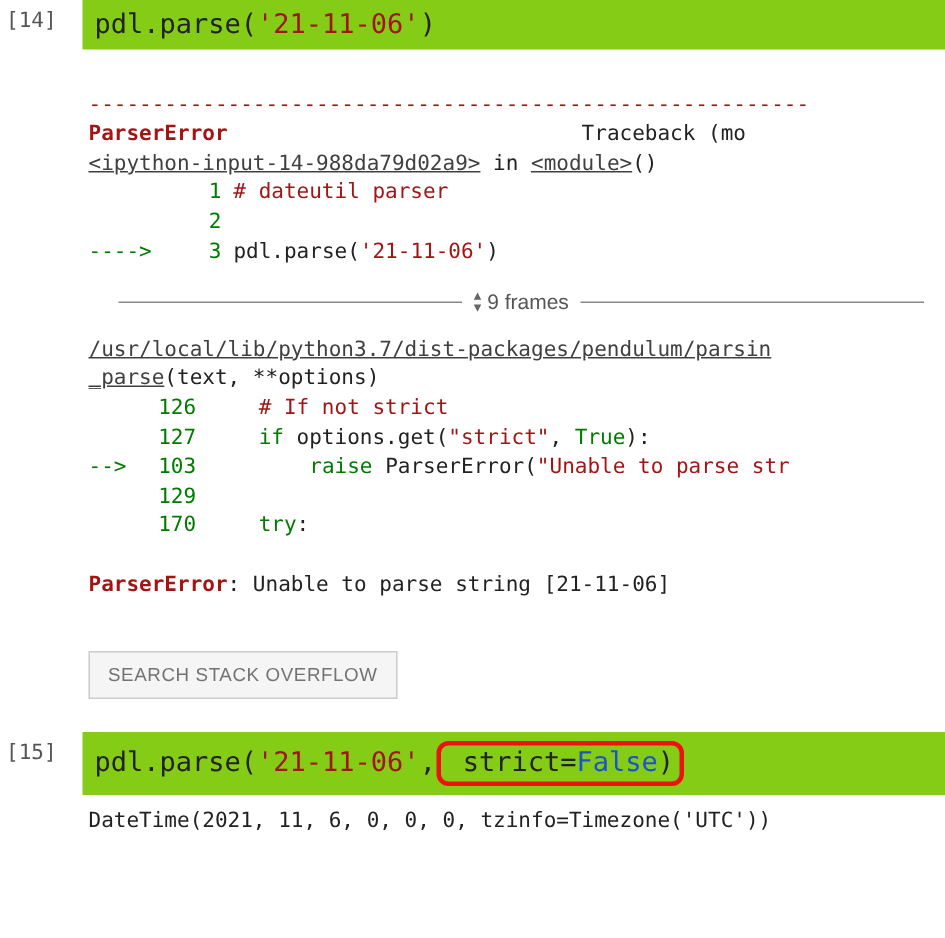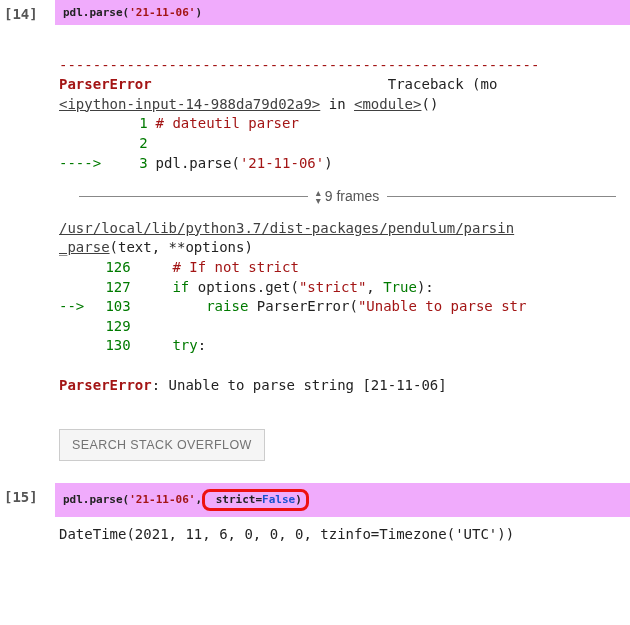--- a/index.html
+++ b/index.html
@@ -14,7 +14,6 @@
   .cell {
     display: flex;
     align-items: flex-start;
-    font-weight: bold;
   }
   .prompt {
     width: 55px;

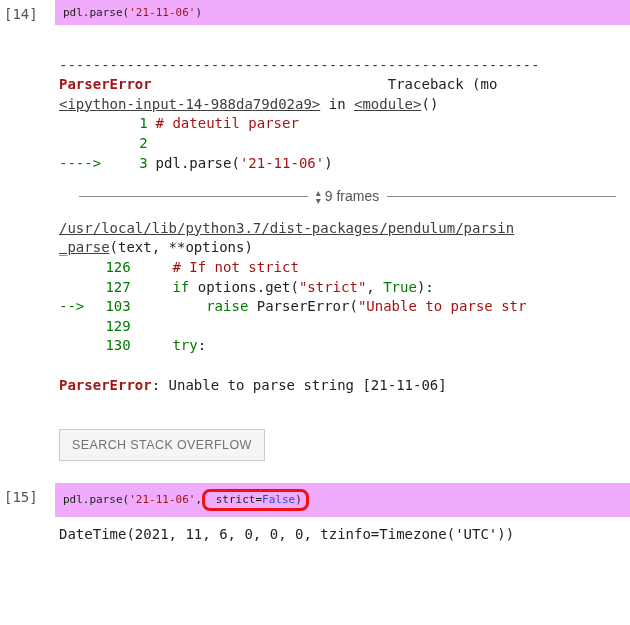--- a/index.html
+++ b/index.html
@@ -26,10 +26,10 @@
   }
   .input-area {
     flex: 1;
-    background: #f0abfc;
+    background: #84cc16;
     padding: 6px 8px;
     white-space: pre;
-    font-size: 11px;
+    font-size: 18px;
     overflow: hidden;
   }
   .output-area {

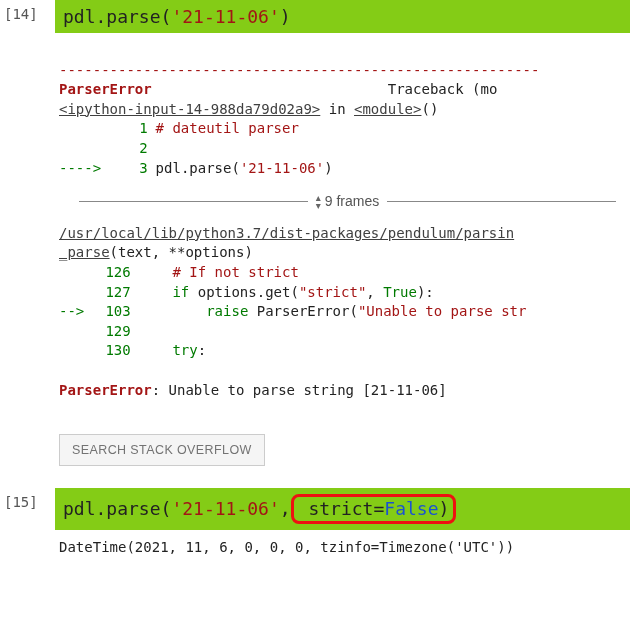--- a/index.html
+++ b/index.html
@@ -121,7 +121,7 @@
     <span class="lnum">127</span>    <span class="kw">if</span><span class="plain"> options.get(</span><span class="str">"strict"</span><span class="plain">, </span><span class="kw">True</span><span class="plain">):</span>
 <span class="arrow">--&gt;</span> <span class="lnum">103</span>        <span class="kw">raise</span><span class="plain"> ParserError(</span><span class="str">"Unable to parse str</span>
     <span class="lnum">129</span><span></span>
-    <span class="lnum">130</span>    <span class="kw">try</span><span class="plain">:</span>
+    <span class="lnum">170</span>    <span class="kw">try</span><span class="plain">:</span>
 
 <span class="err">ParserError</span><span class="plain">: Unable to parse string [21-11-06]</span>
 

